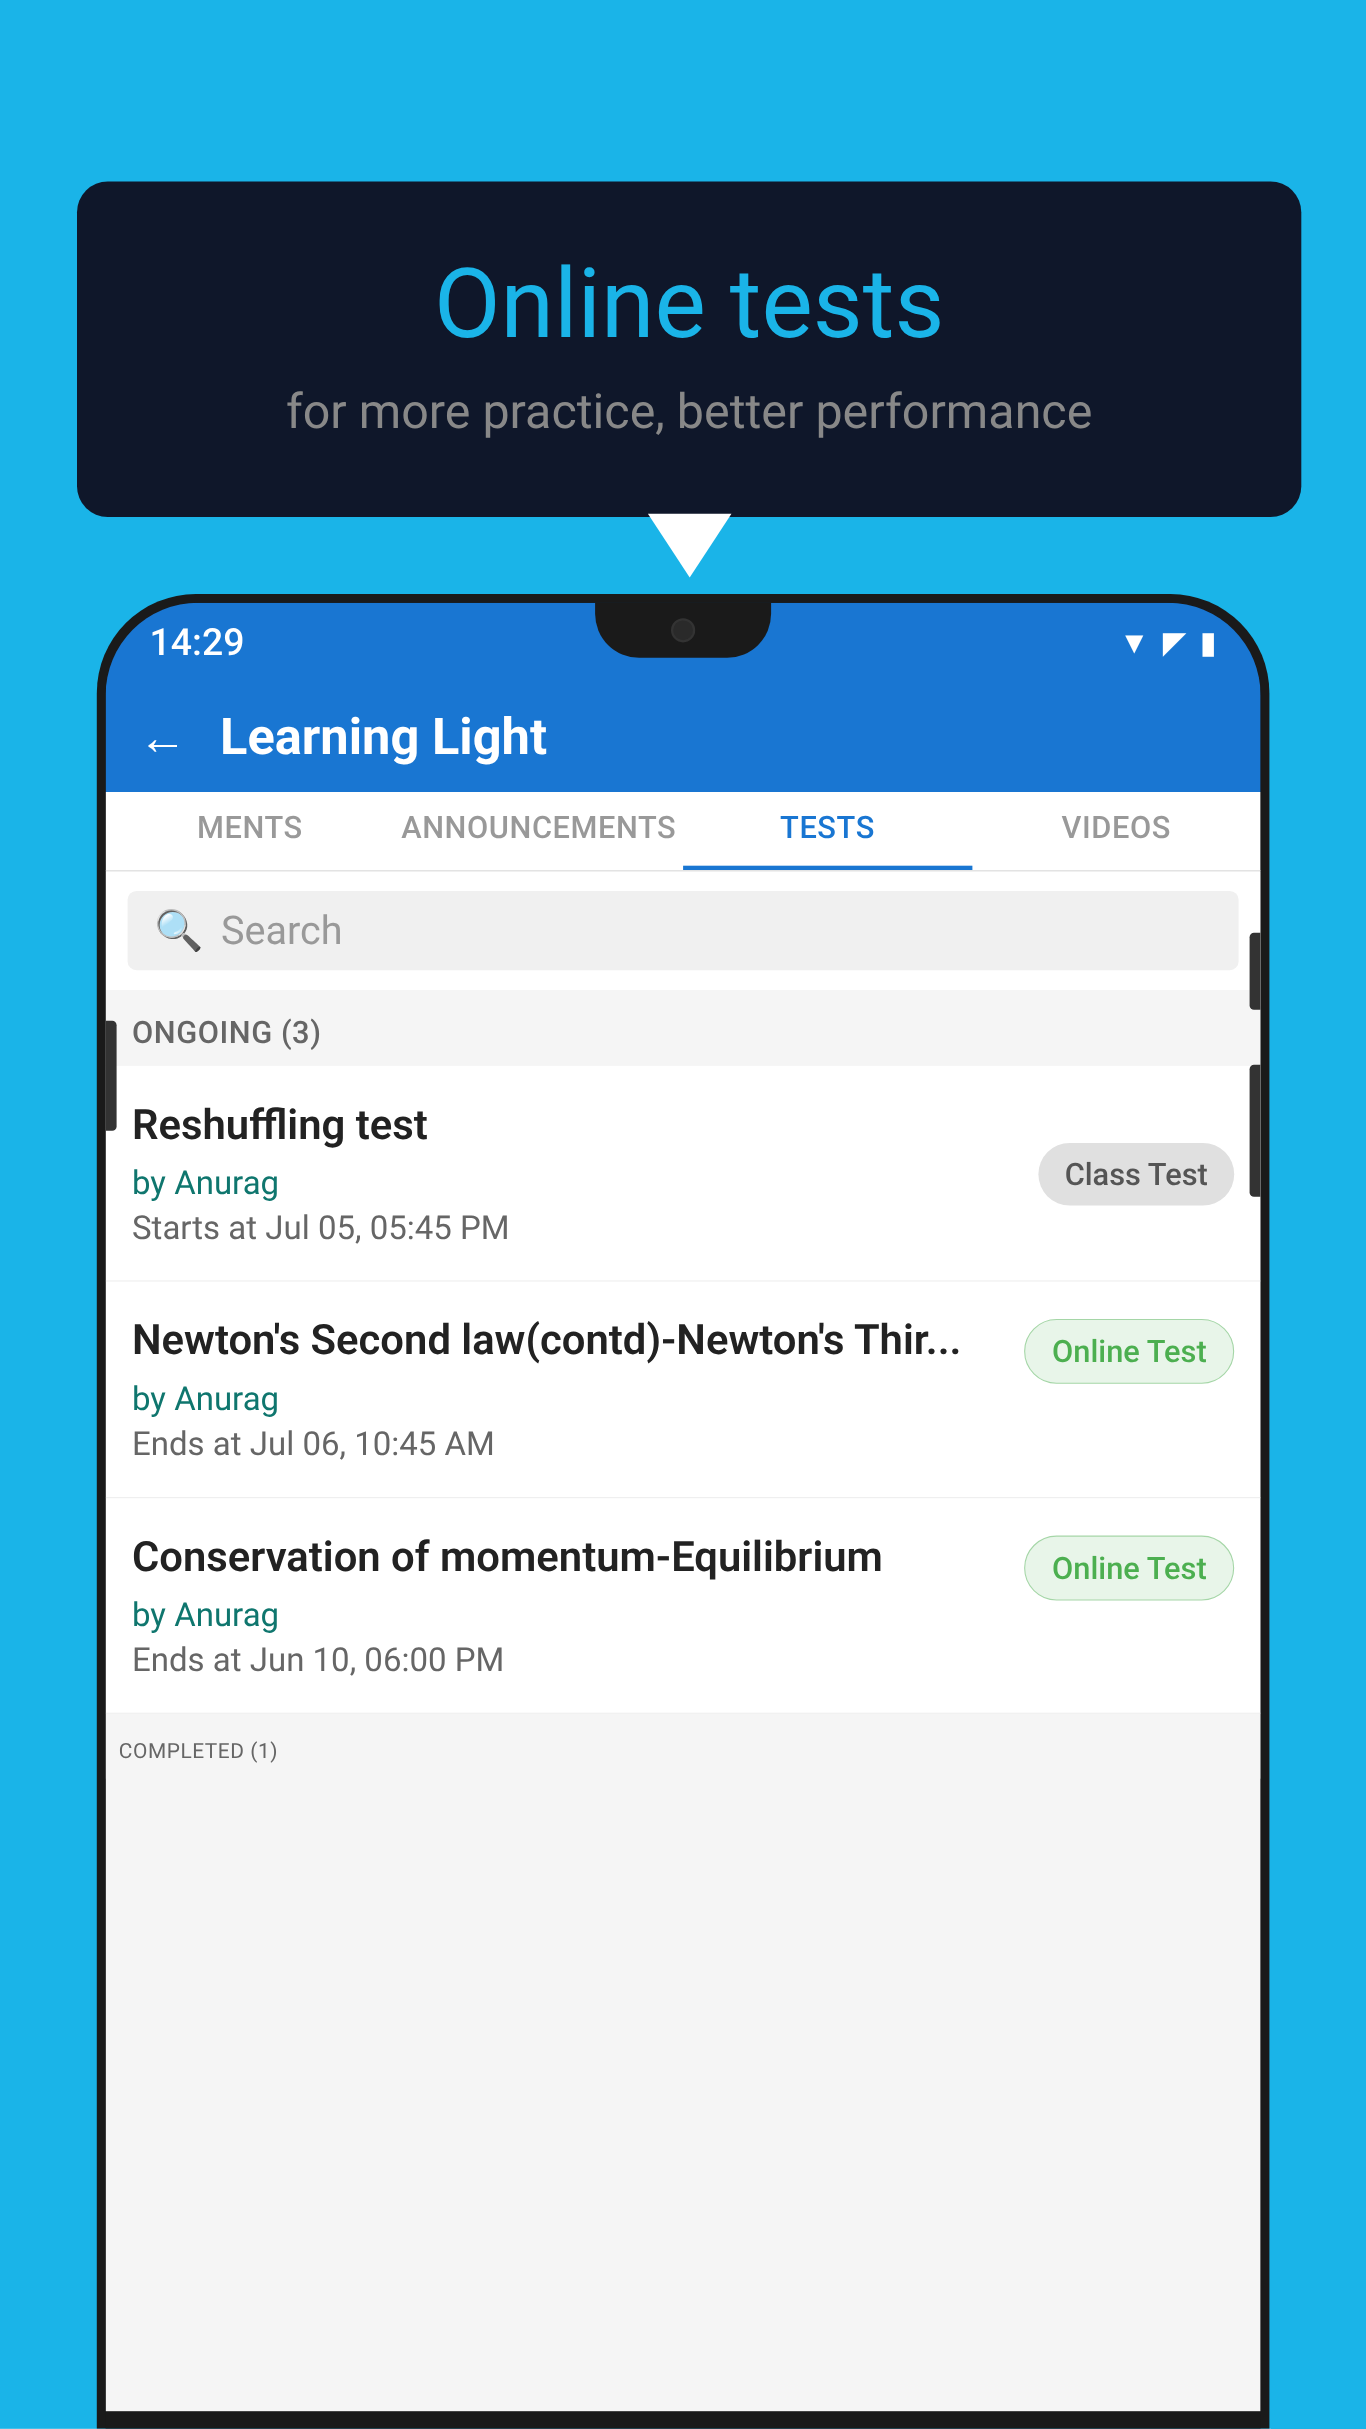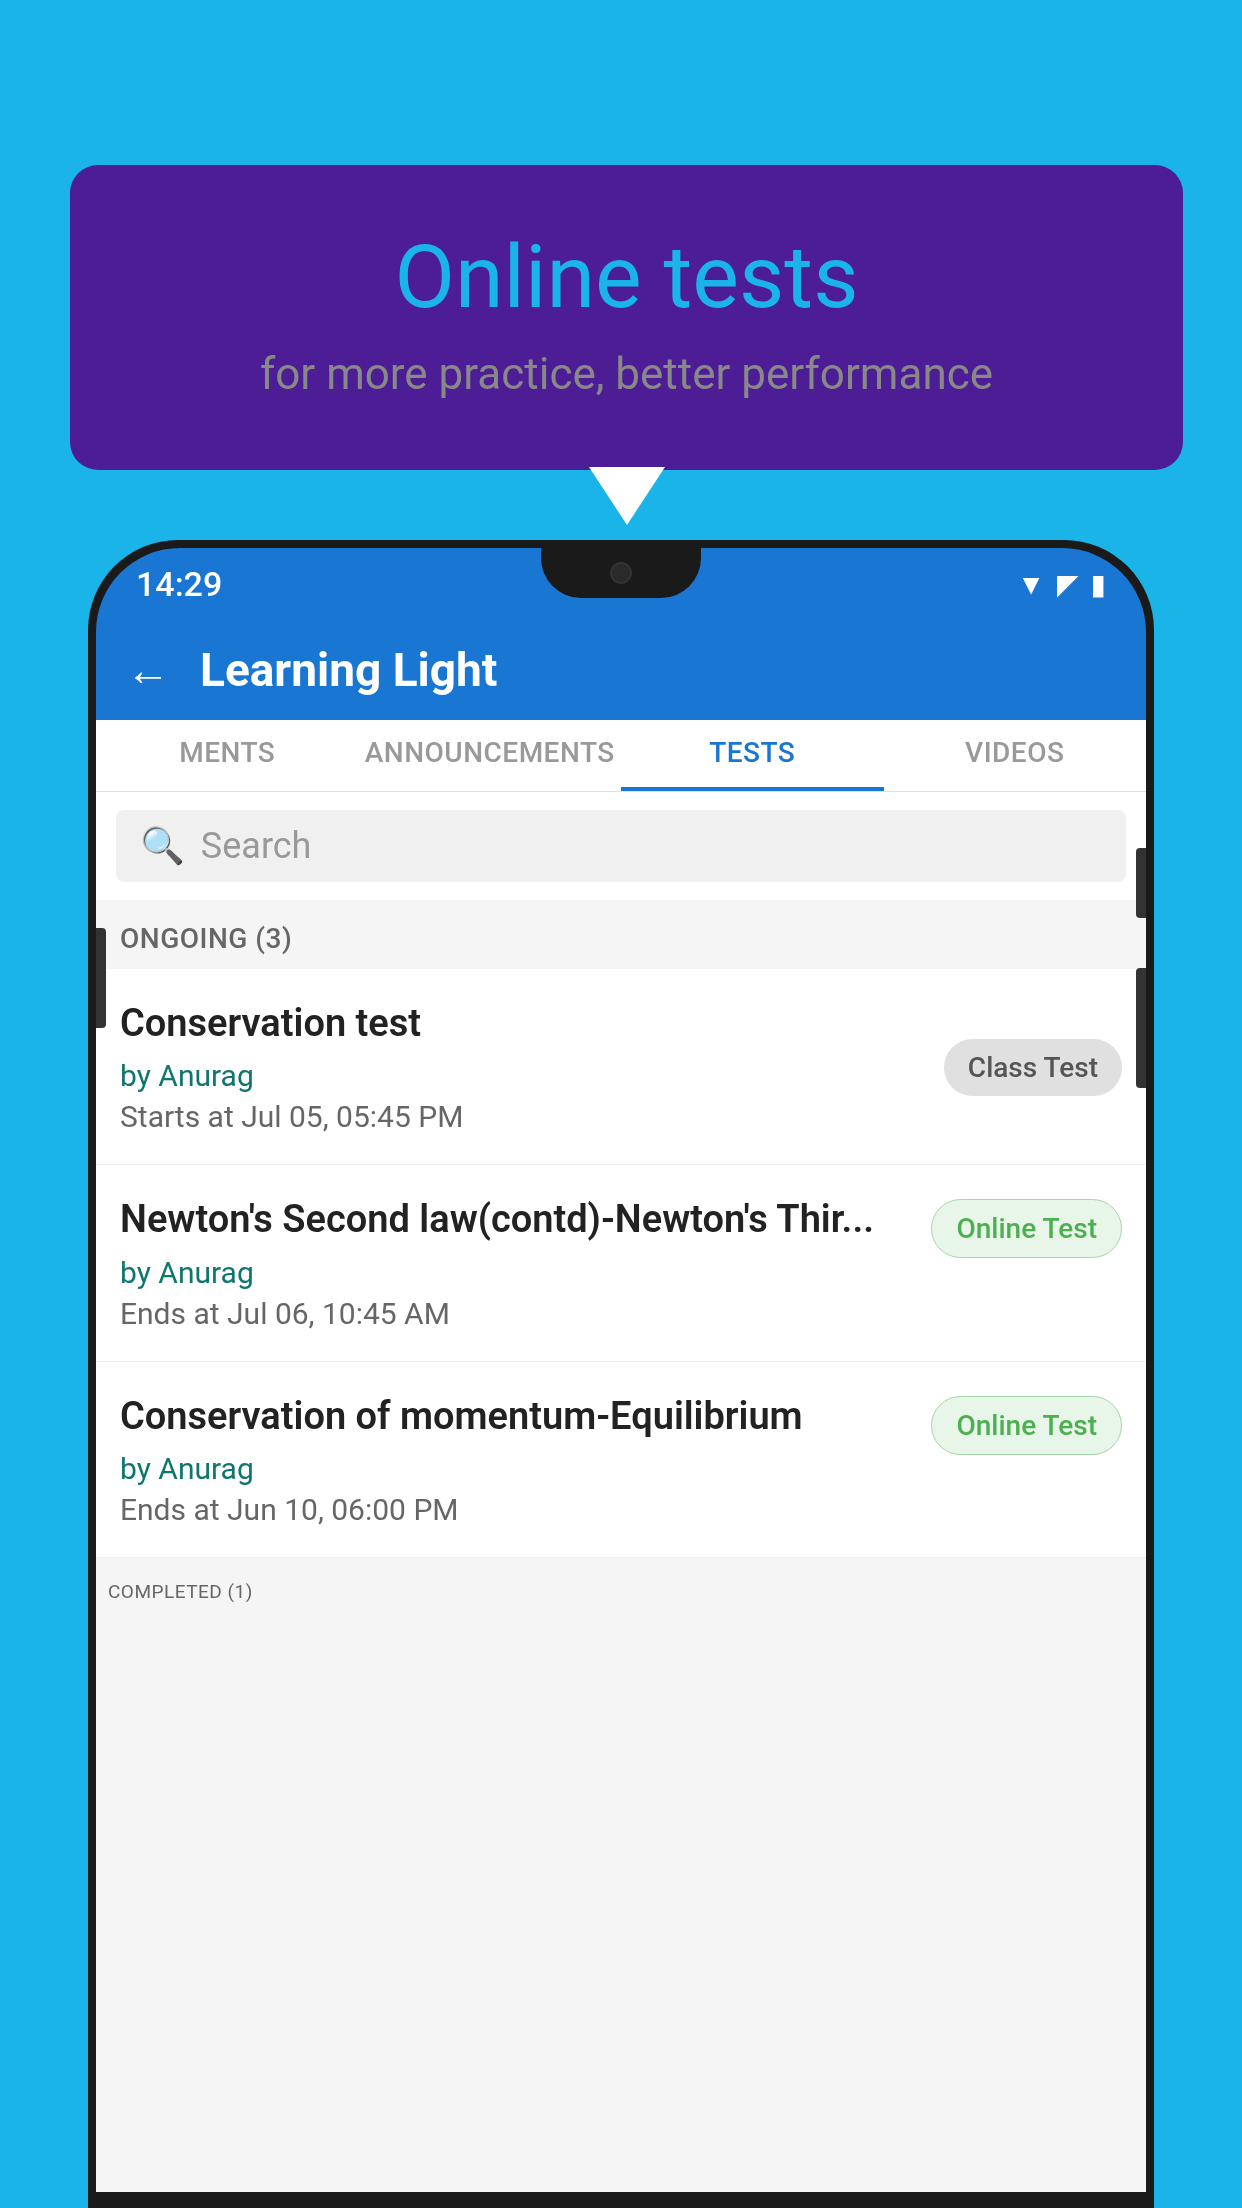--- a/index.html
+++ b/index.html
@@ -19,7 +19,7 @@
       top: 165px;
       left: 70px;
       right: 59px;
-      background: #4c1d95;
+      background: #0f172a;
       border-radius: 28px;
       padding: 60px 80px 70px;
       text-align: center;

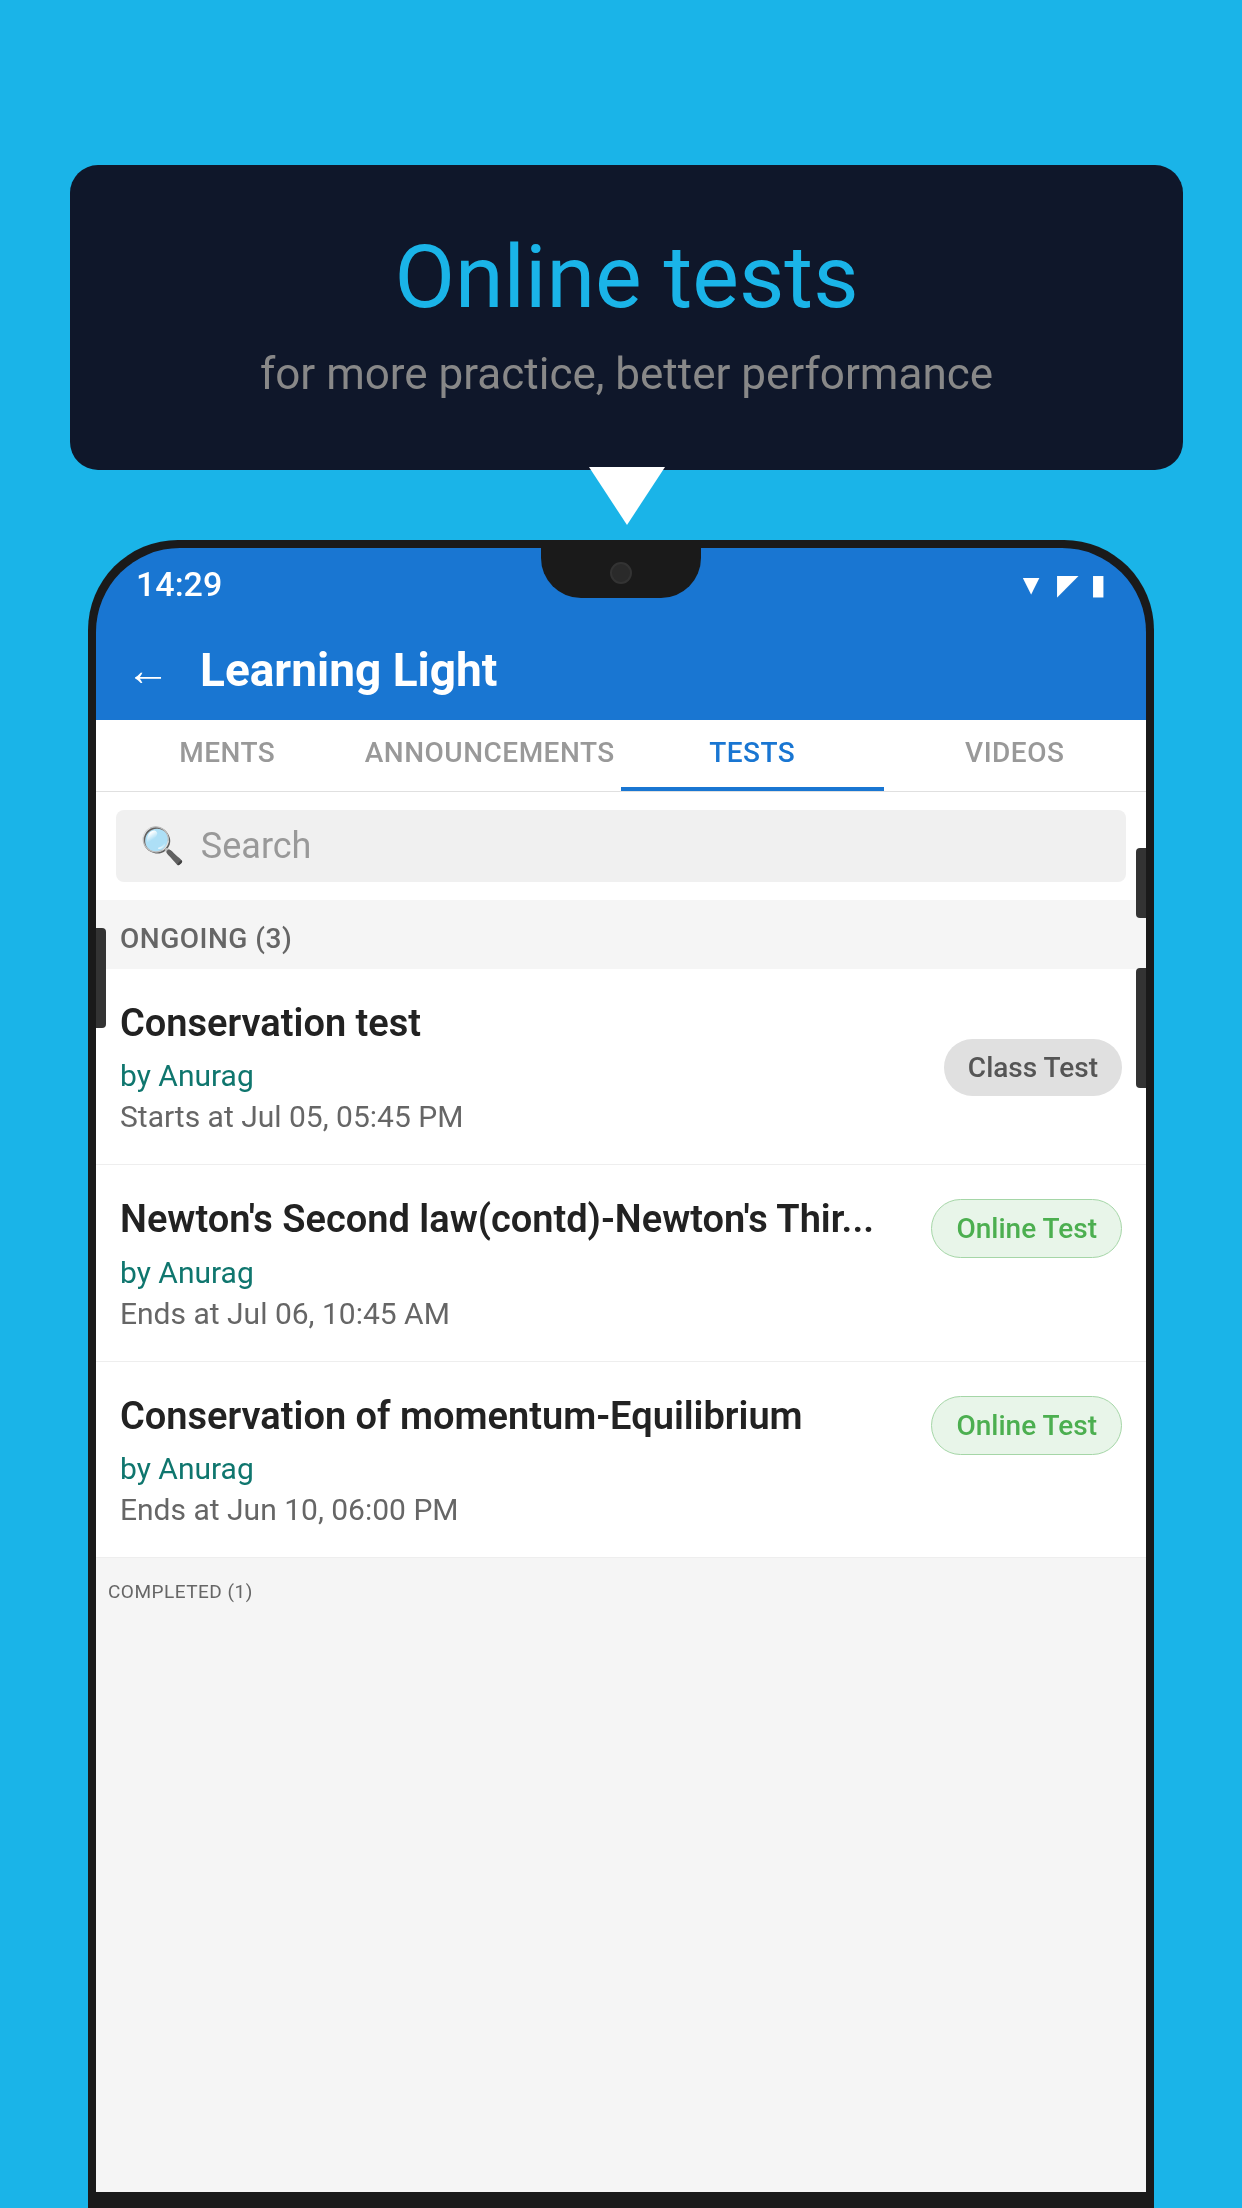--- a/index.html
+++ b/index.html
@@ -390,7 +390,7 @@
 
         <div class="test-item">
           <div class="test-item-content">
-            <div class="test-name">Conservation test</div>
+            <div class="test-name">Reshuffling test</div>
             <div class="test-author">by Anurag</div>
             <div class="test-time">
               <span>Starts at</span>&nbsp;<span>Jul 05, 05:45 PM</span>

